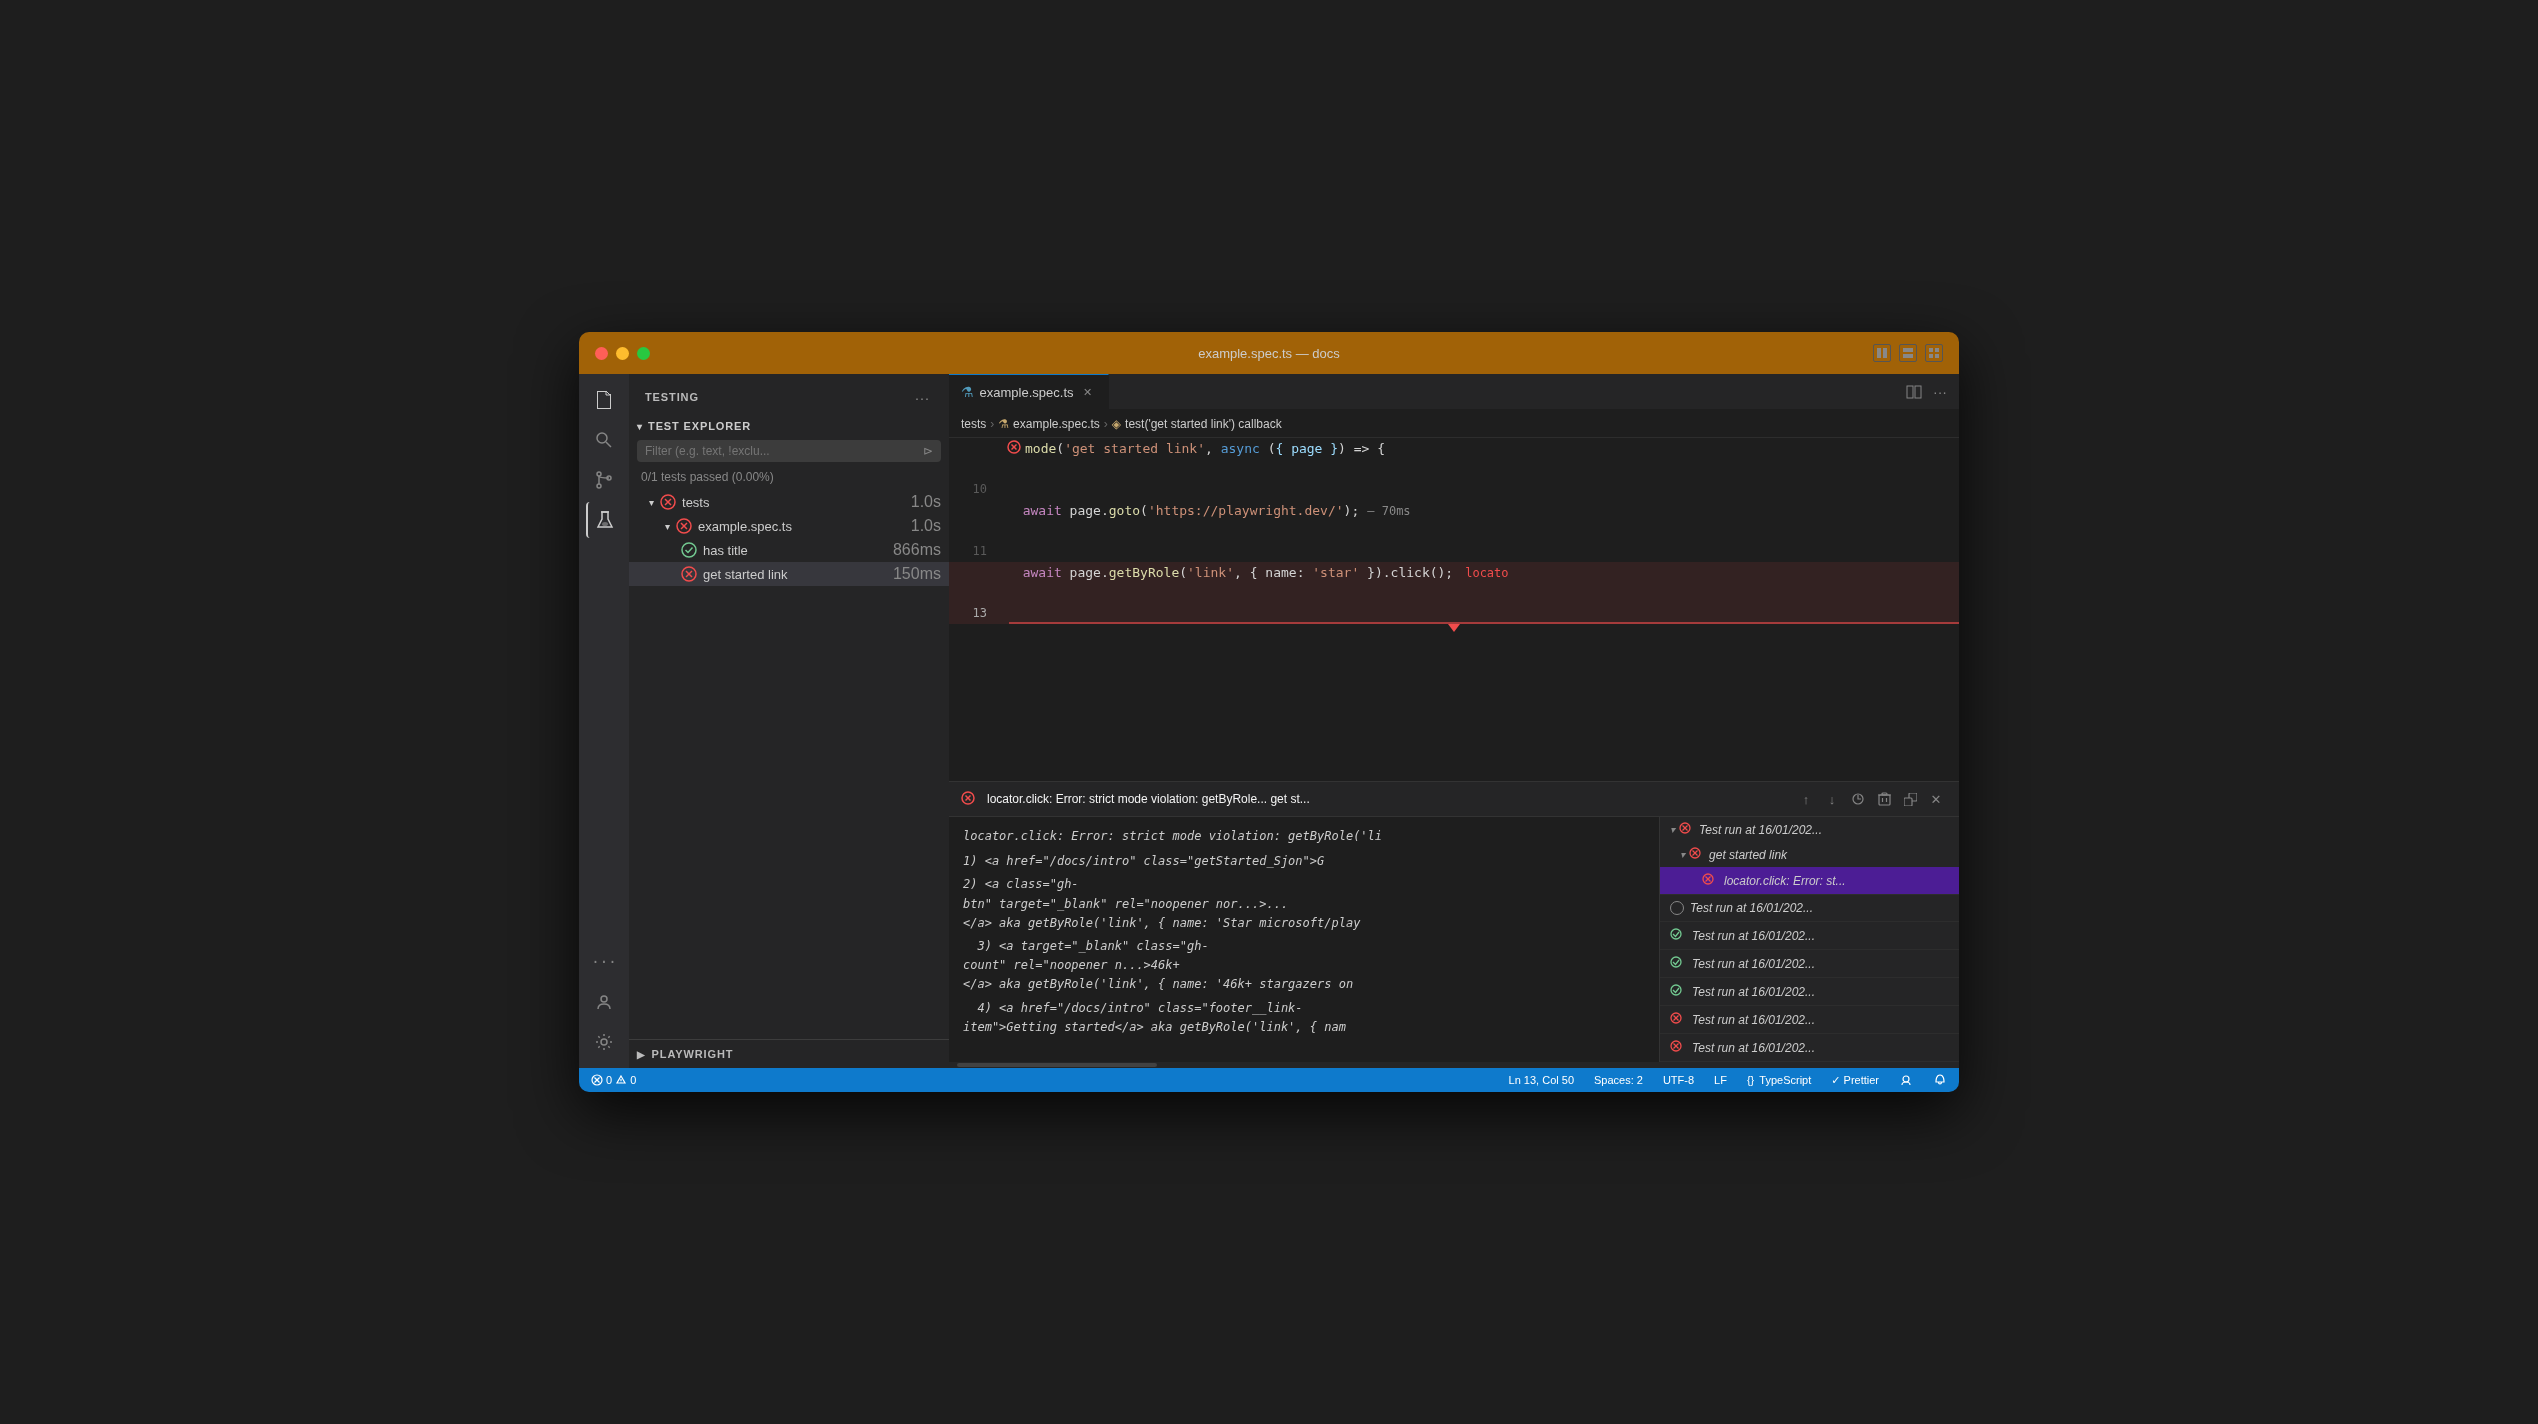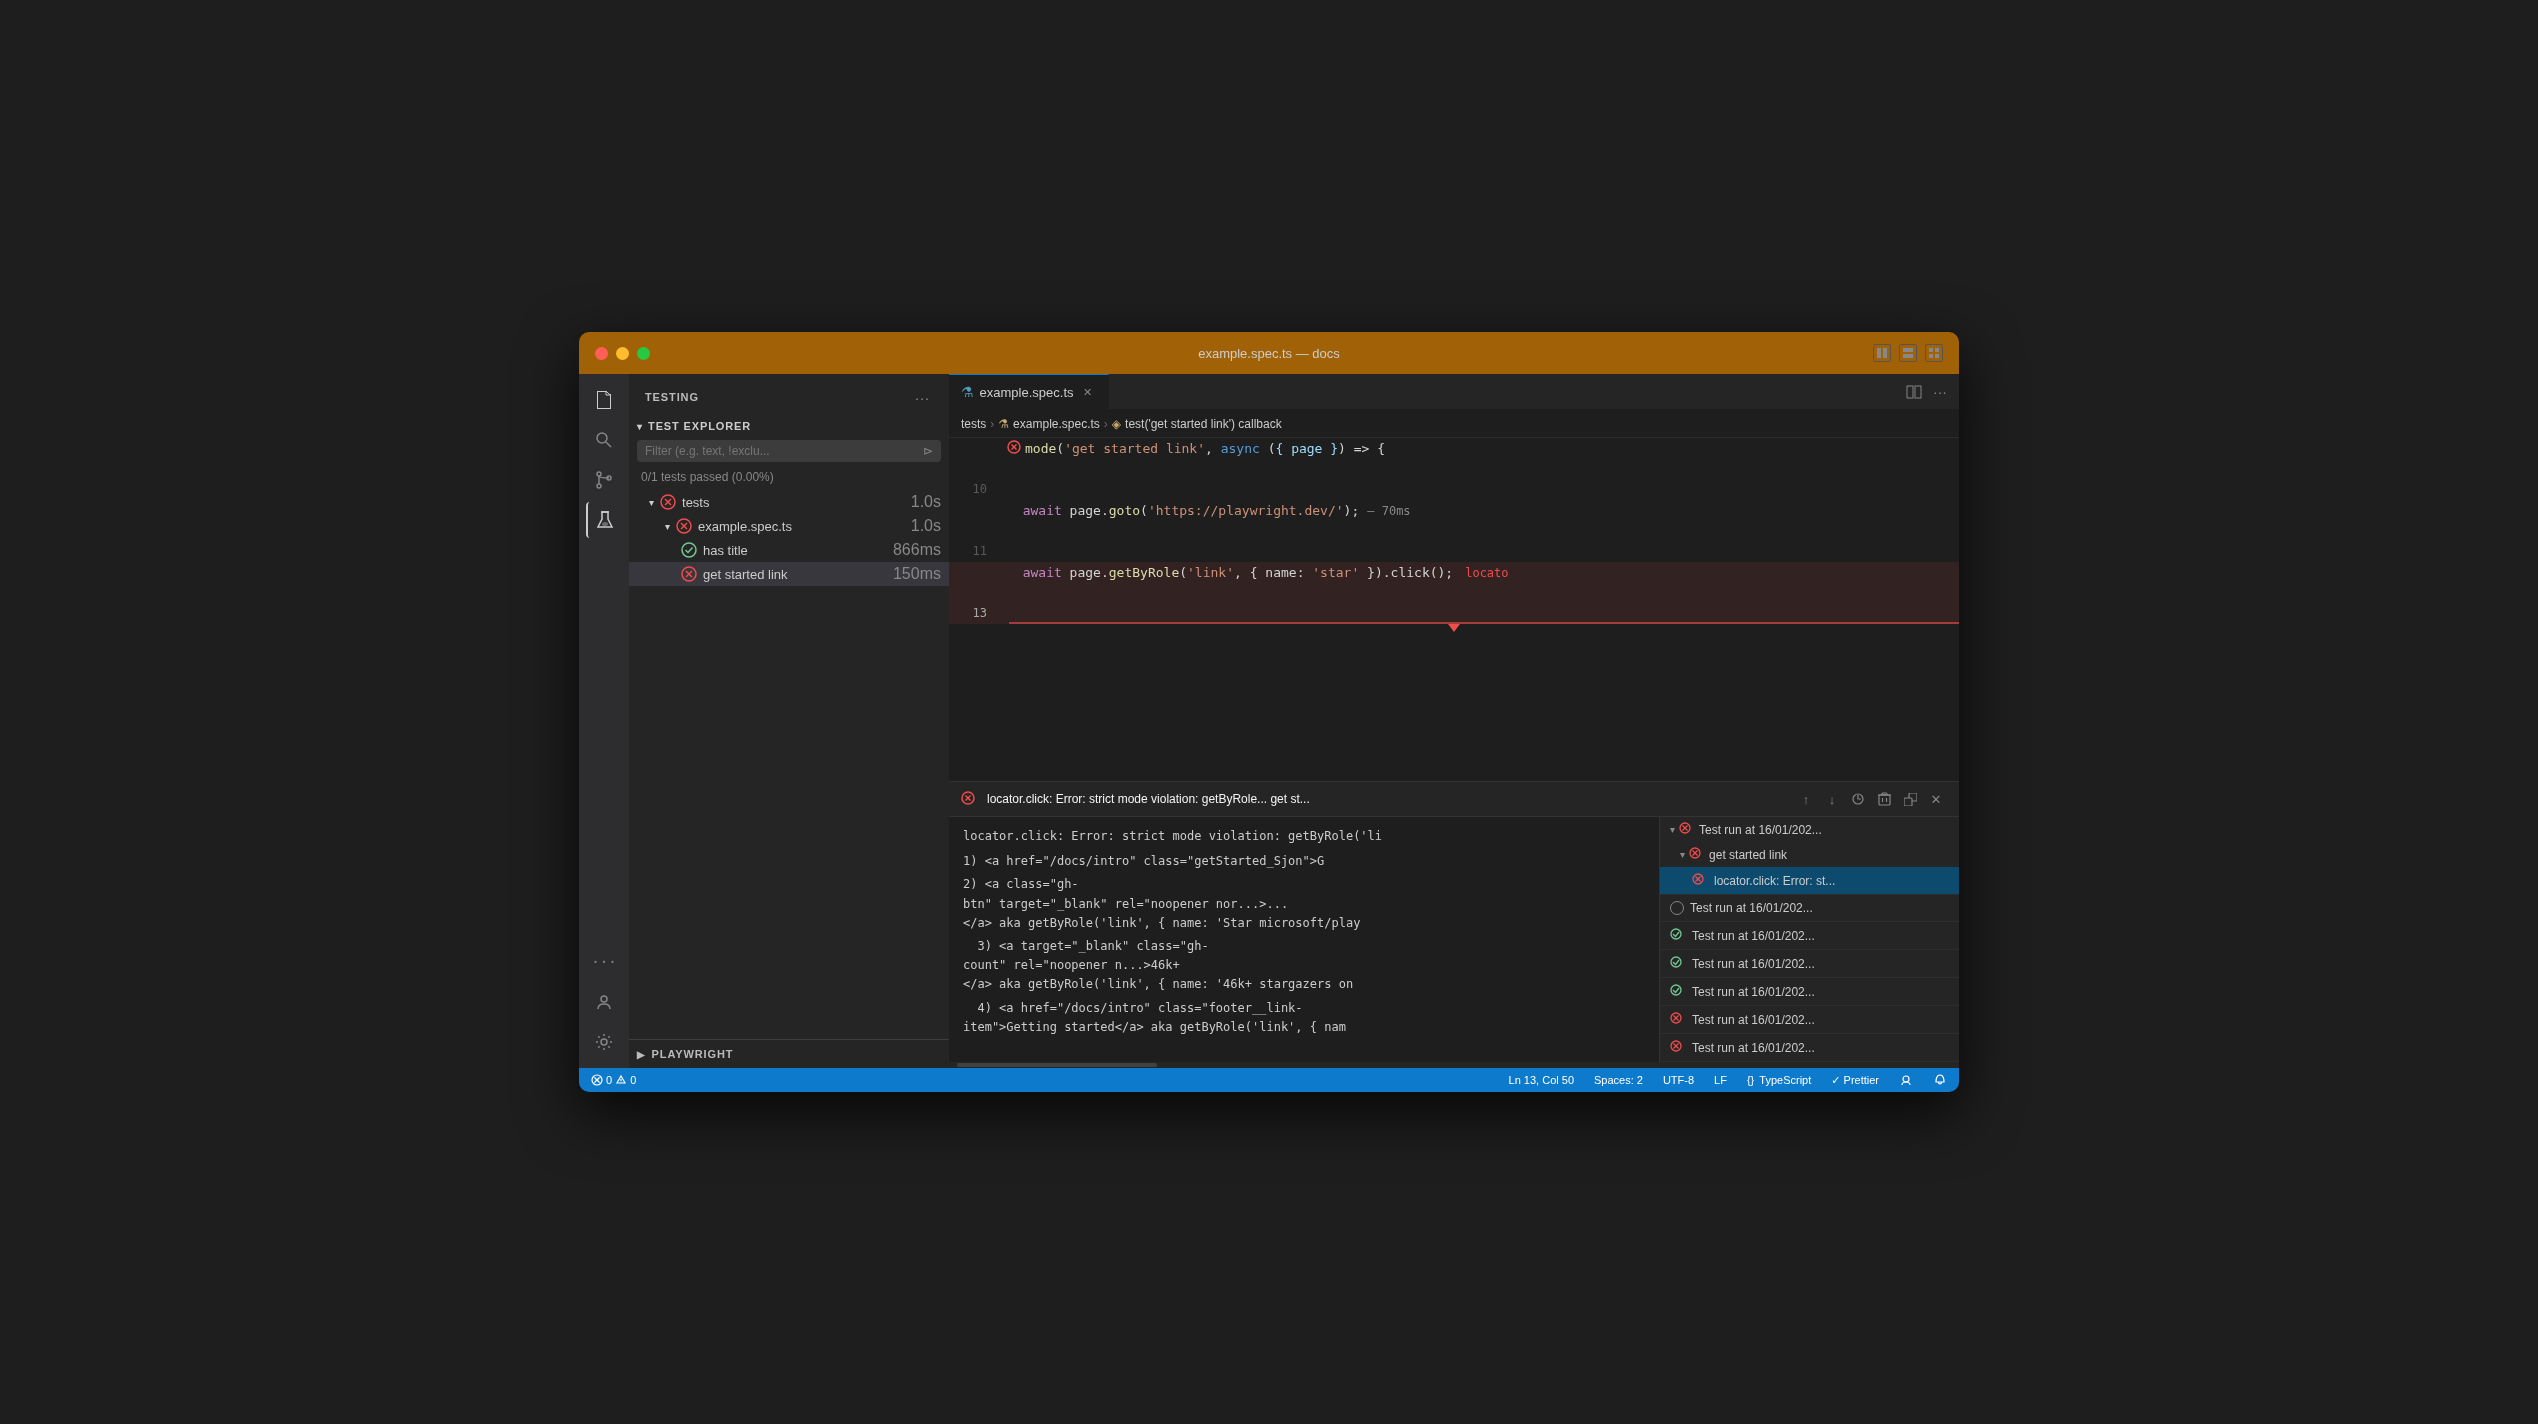--- a/index.html
+++ b/index.html
@@ -414,6 +414,7 @@
     .error-content {
       display: flex;
       max-height: 280px;
+      font-style: italic;
     }
     .error-main {
       flex: 1;

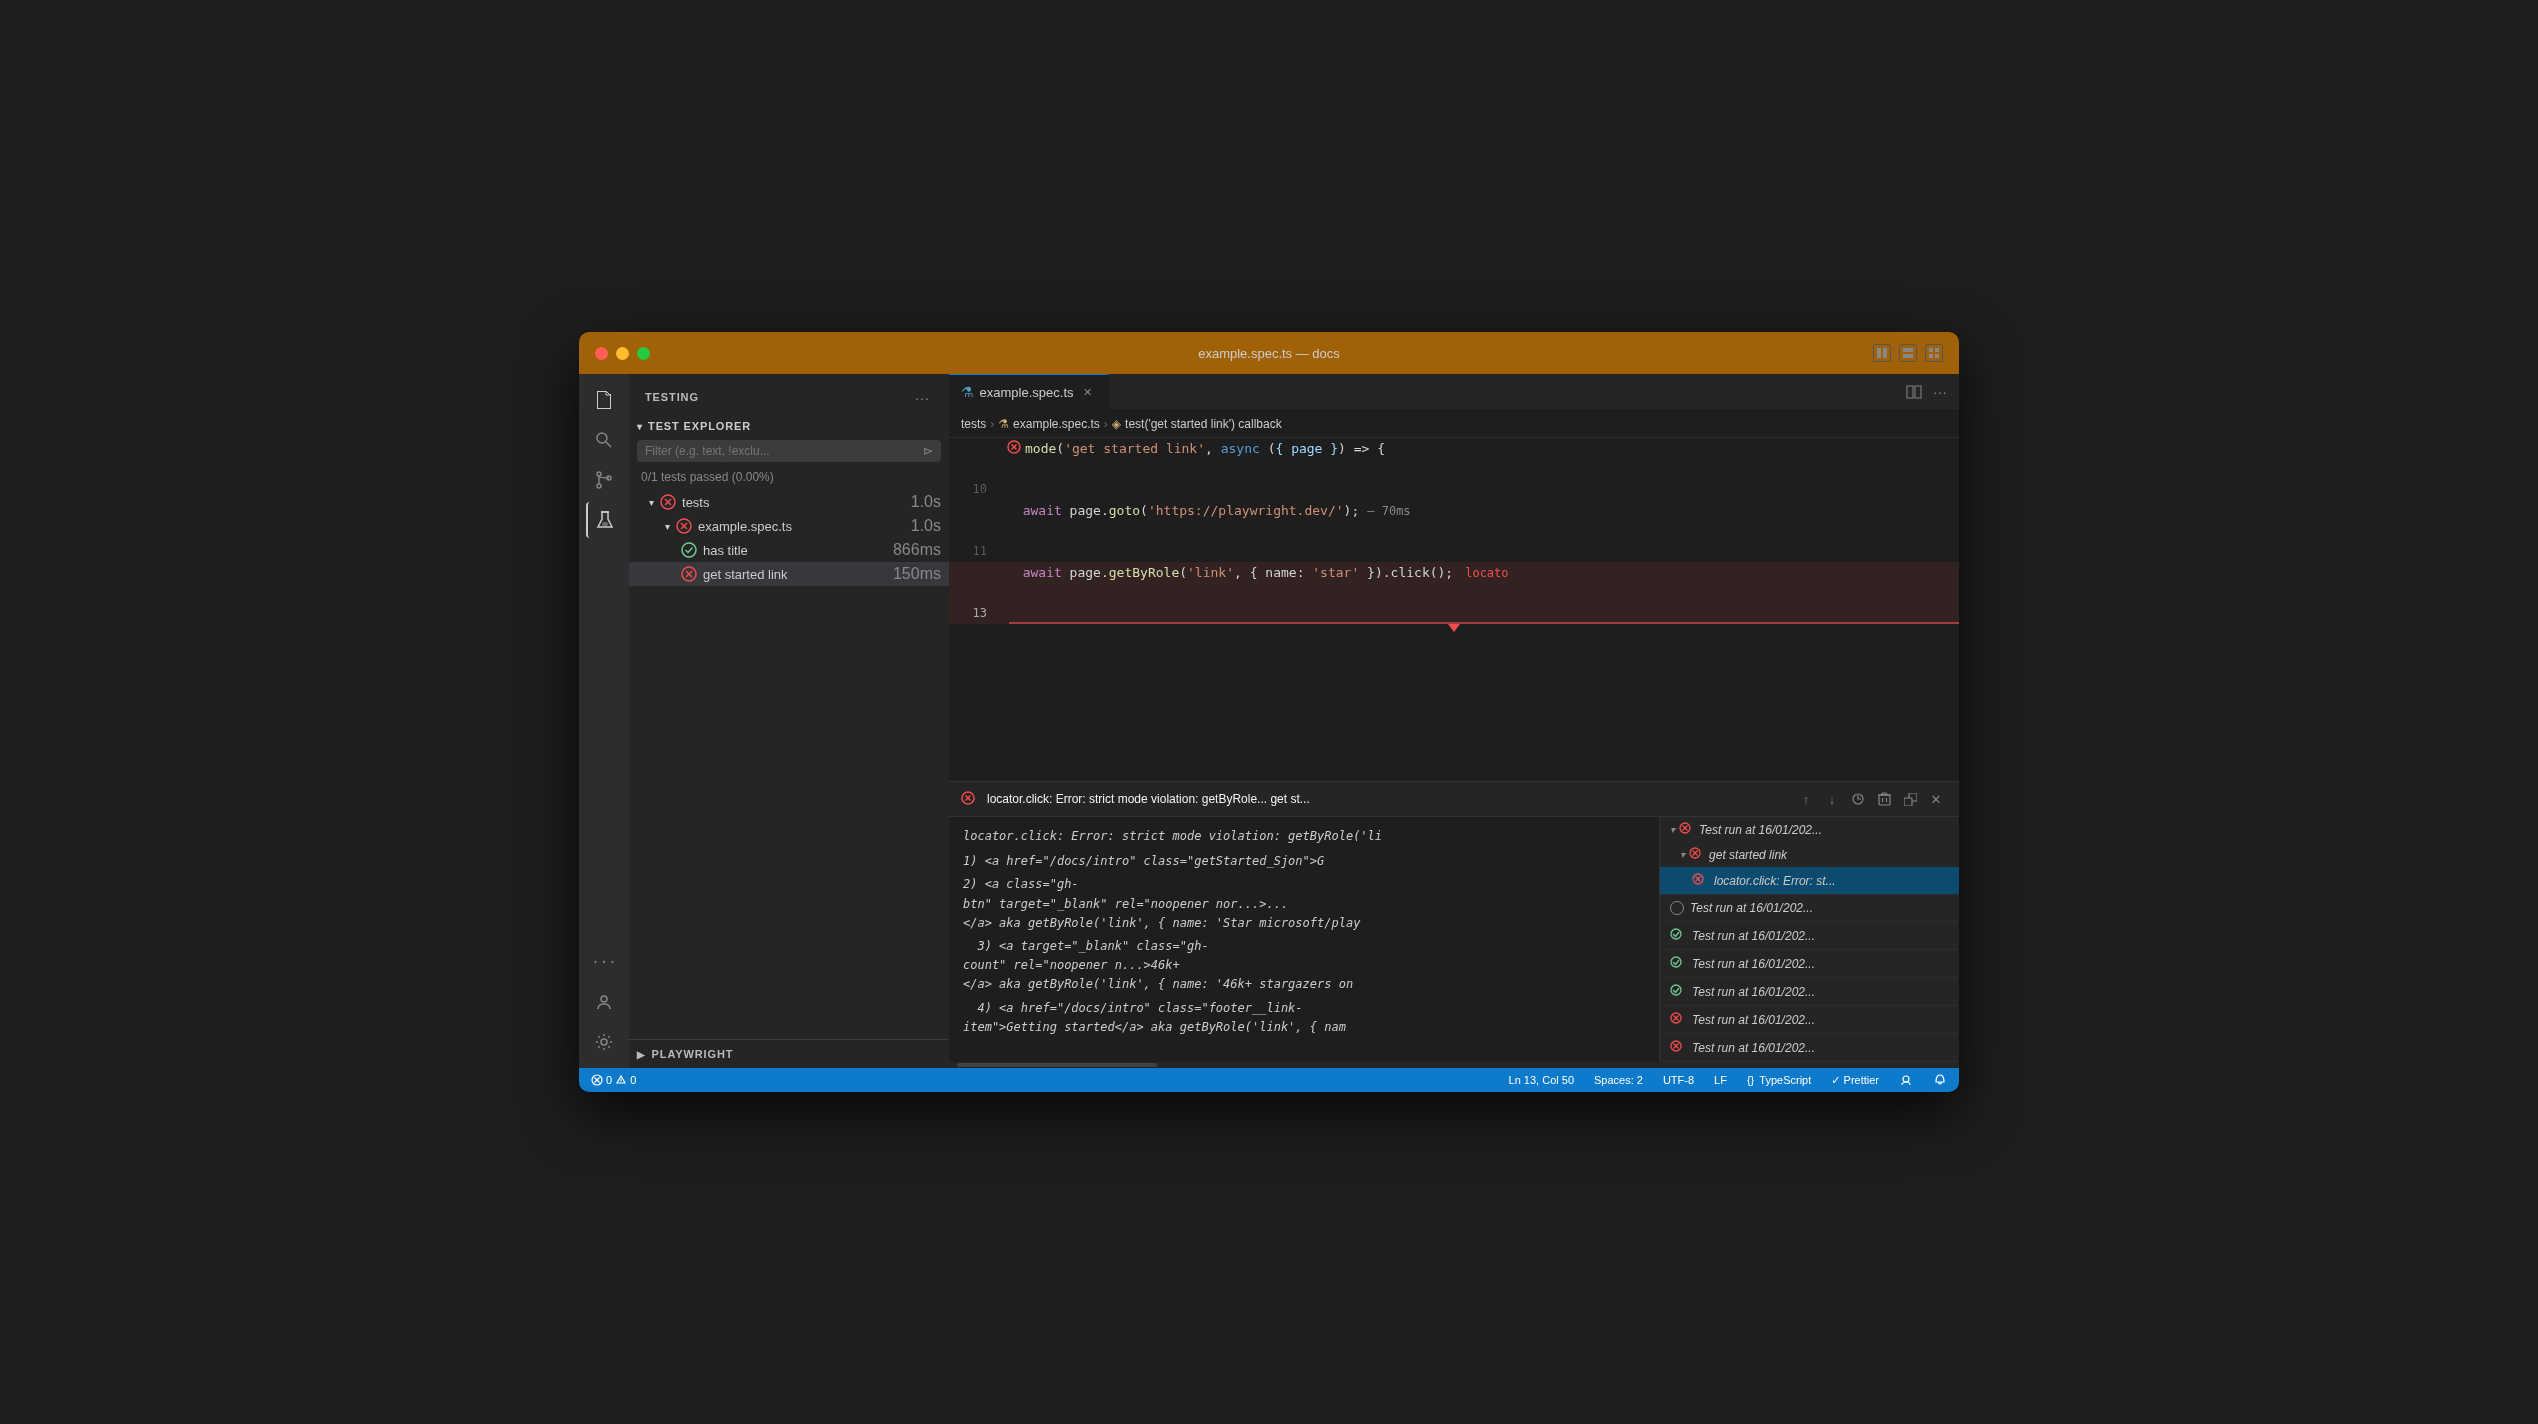--- a/index.html
+++ b/index.html
@@ -829,7 +829,7 @@
                   <span style="font-size:12px;">get started link</span>
                 </div>
 
-                <div class="error-sidebar-item active" style="padding-left:32px;background:#0c4a6e;">
+                <div class="error-sidebar-item active" style="padding-left:42px;background:#4c1d95;">
                   <span style="color:#f14c4c;margin-right:4px;">
                     <svg width="12" height="12" viewBox="0 0 12 12">
                         <circle cx="6" cy="6" r="5" fill="none" stroke="#f14c4c" stroke-width="1.3"></circle>

